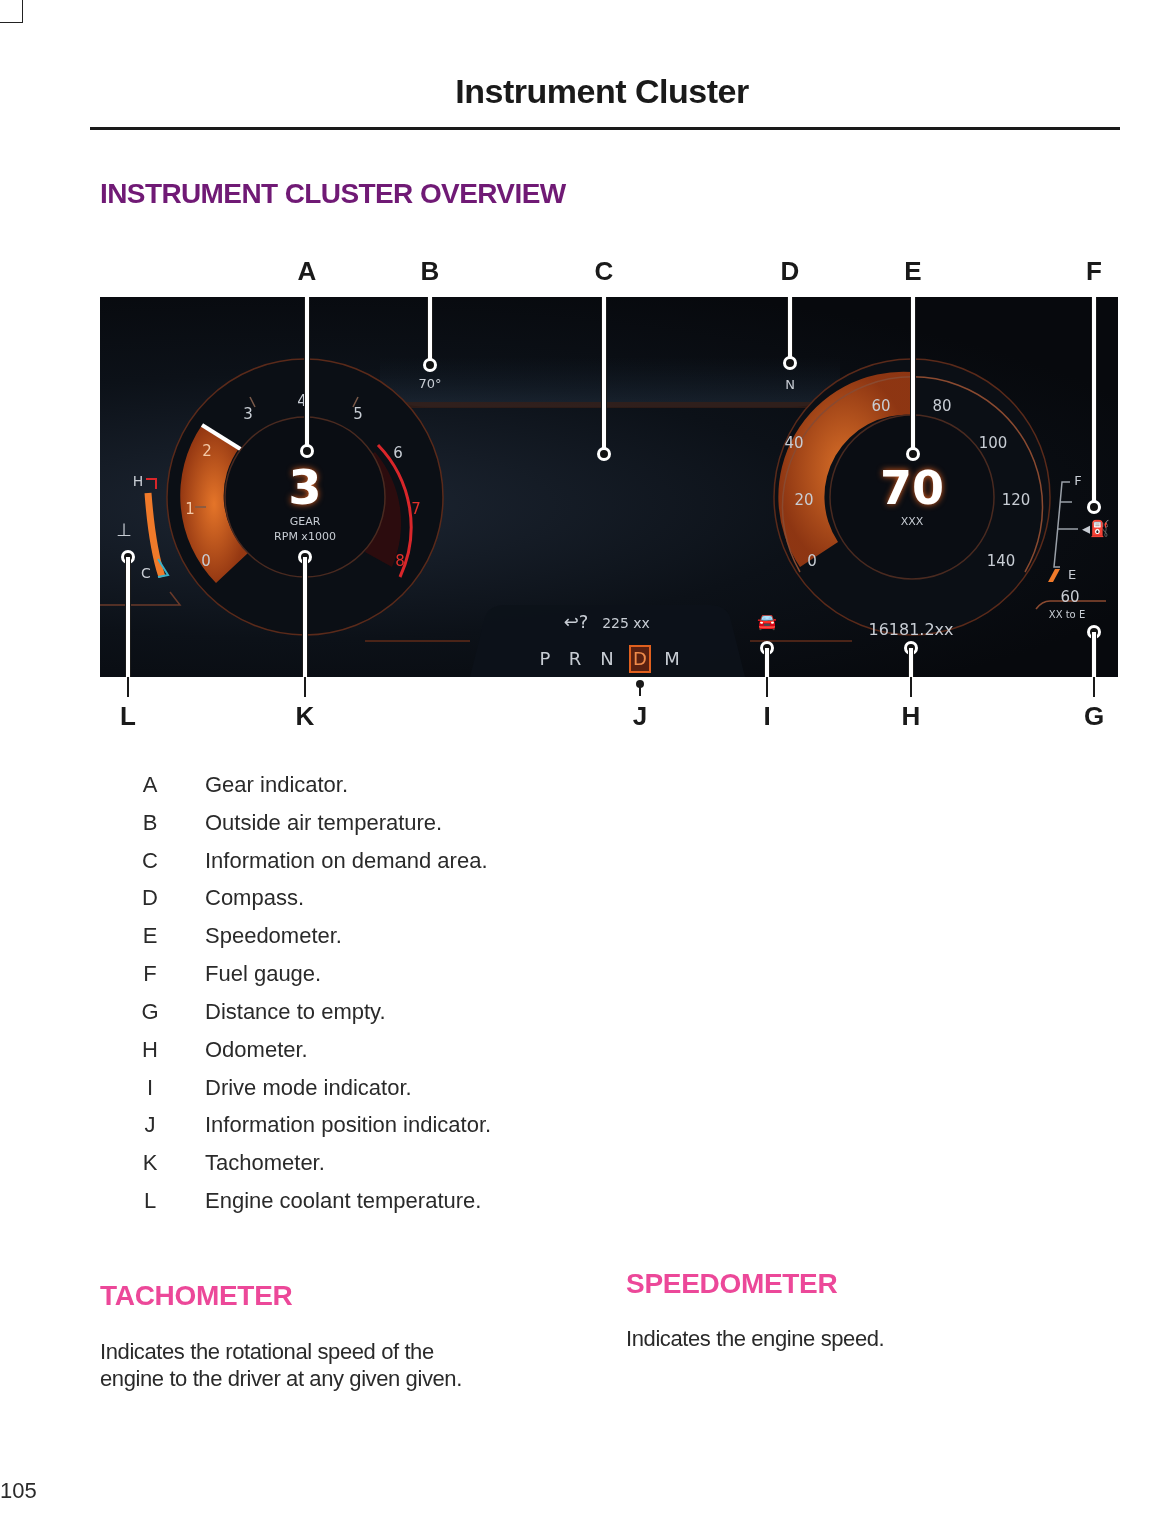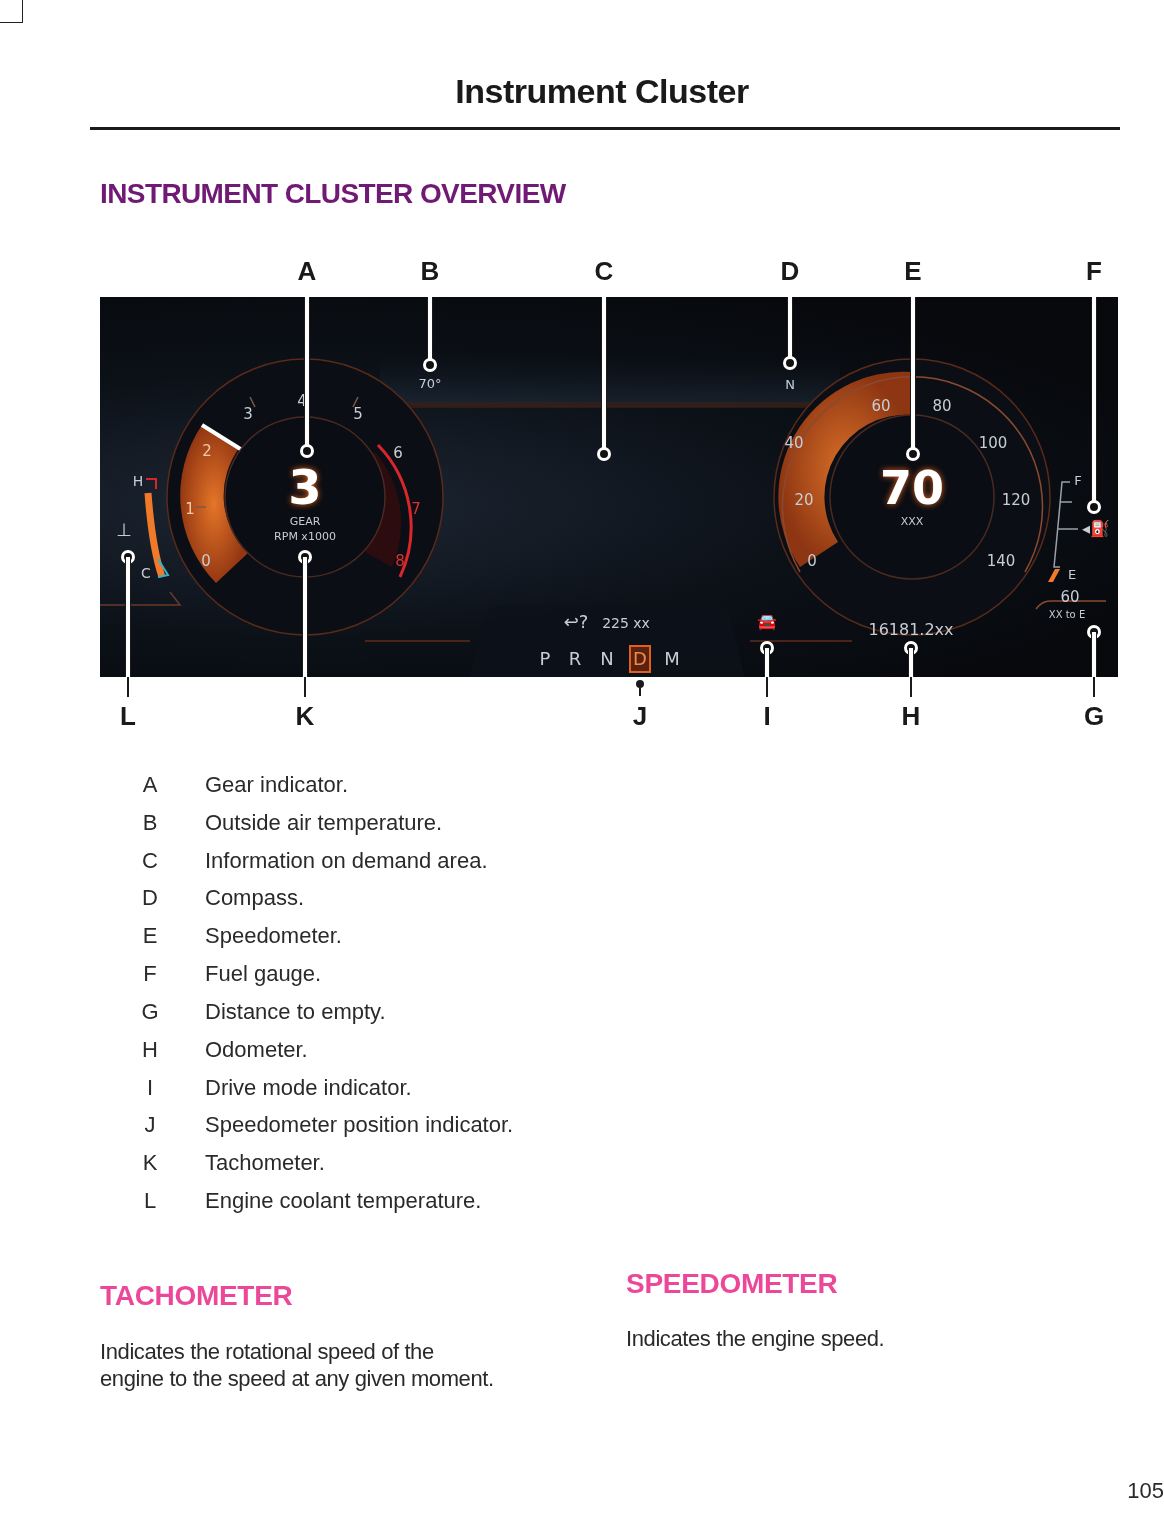--- a/index.html
+++ b/index.html
@@ -246,7 +246,7 @@
     </div>
   <div class="legend-row" style="top:340px">
       <span class="legend-key">J</span>
-      <span class="legend-desc">Speedometer position indicator.</span>
+      <span class="legend-desc">Information position indicator.</span>
     </div>
   <div class="legend-row" style="top:378px">
       <span class="legend-key">K</span>

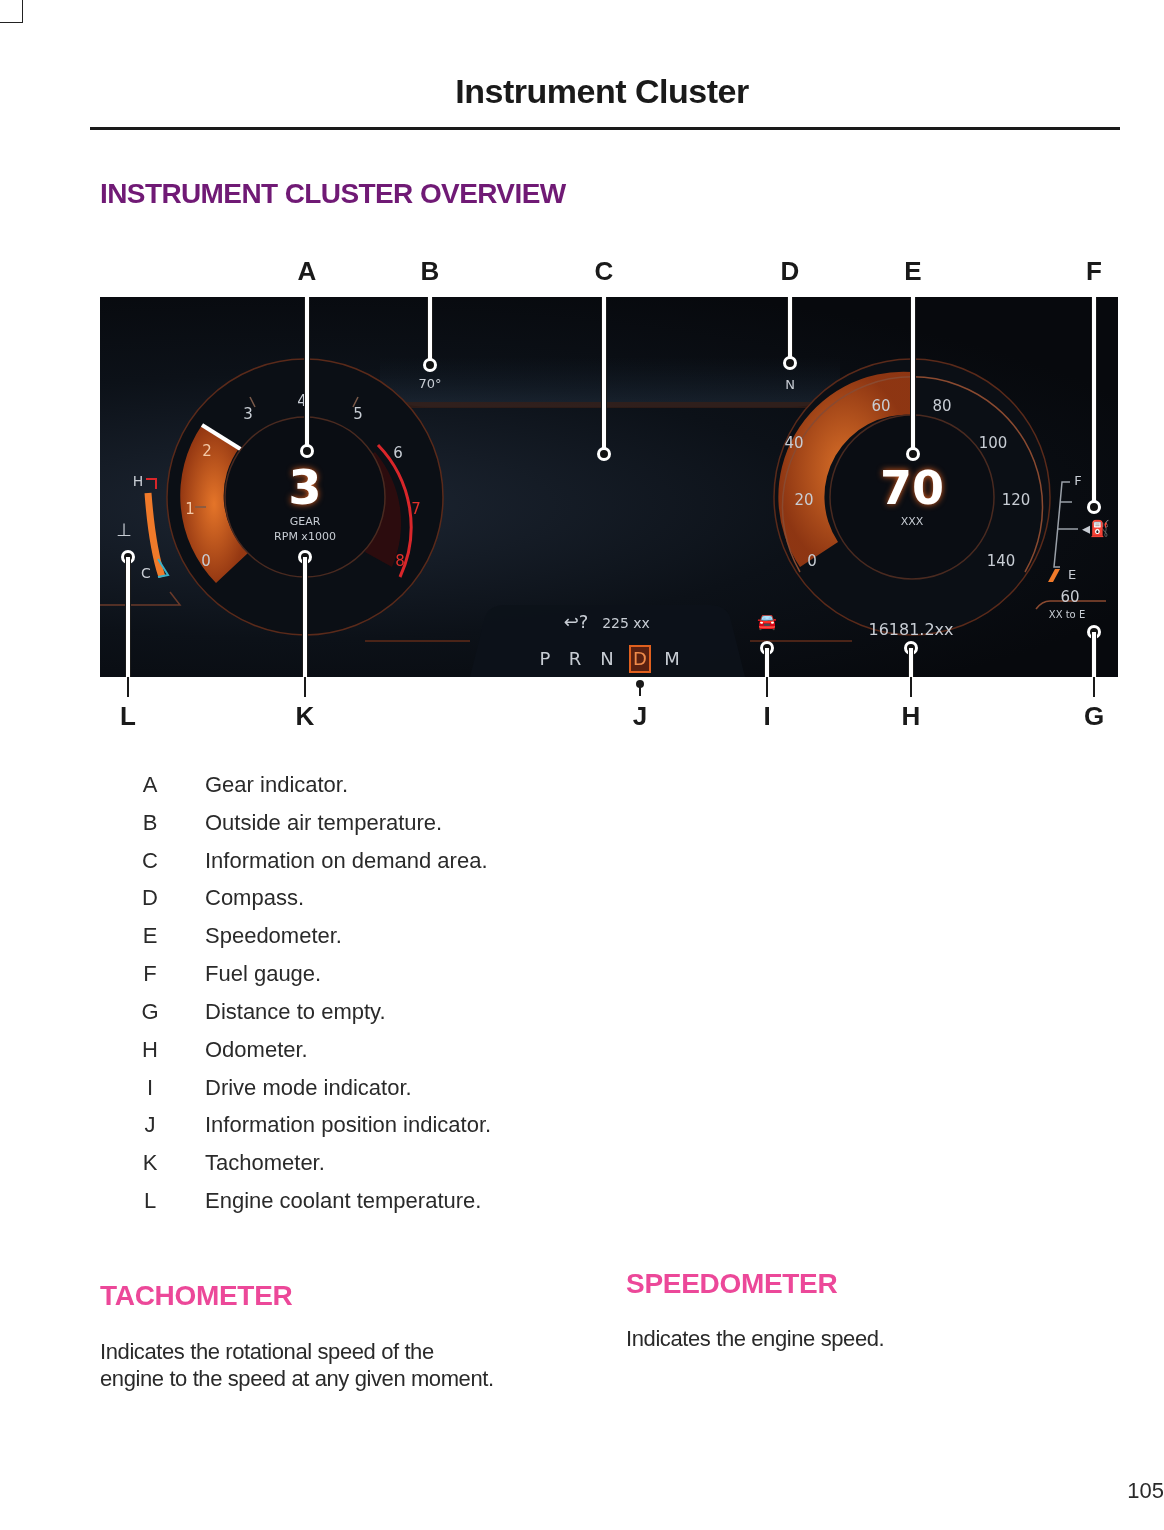--- a/index.html
+++ b/index.html
@@ -261,7 +261,7 @@
 <div class="h2" style="left:100px;top:1280px">TACHOMETER</div>
 <div class="para" style="left:100px;top:1338px">
   <div>Indicates the rotational speed of the</div>
-  <div>engine to the speed at any given moment.</div>
+  <div>engine to the driver at any given given.</div>
 </div>
 <div class="h2" style="left:626px;top:1268px">SPEEDOMETER</div>
 <div class="para" style="left:626px;top:1325px">Indicates the engine speed.</div>

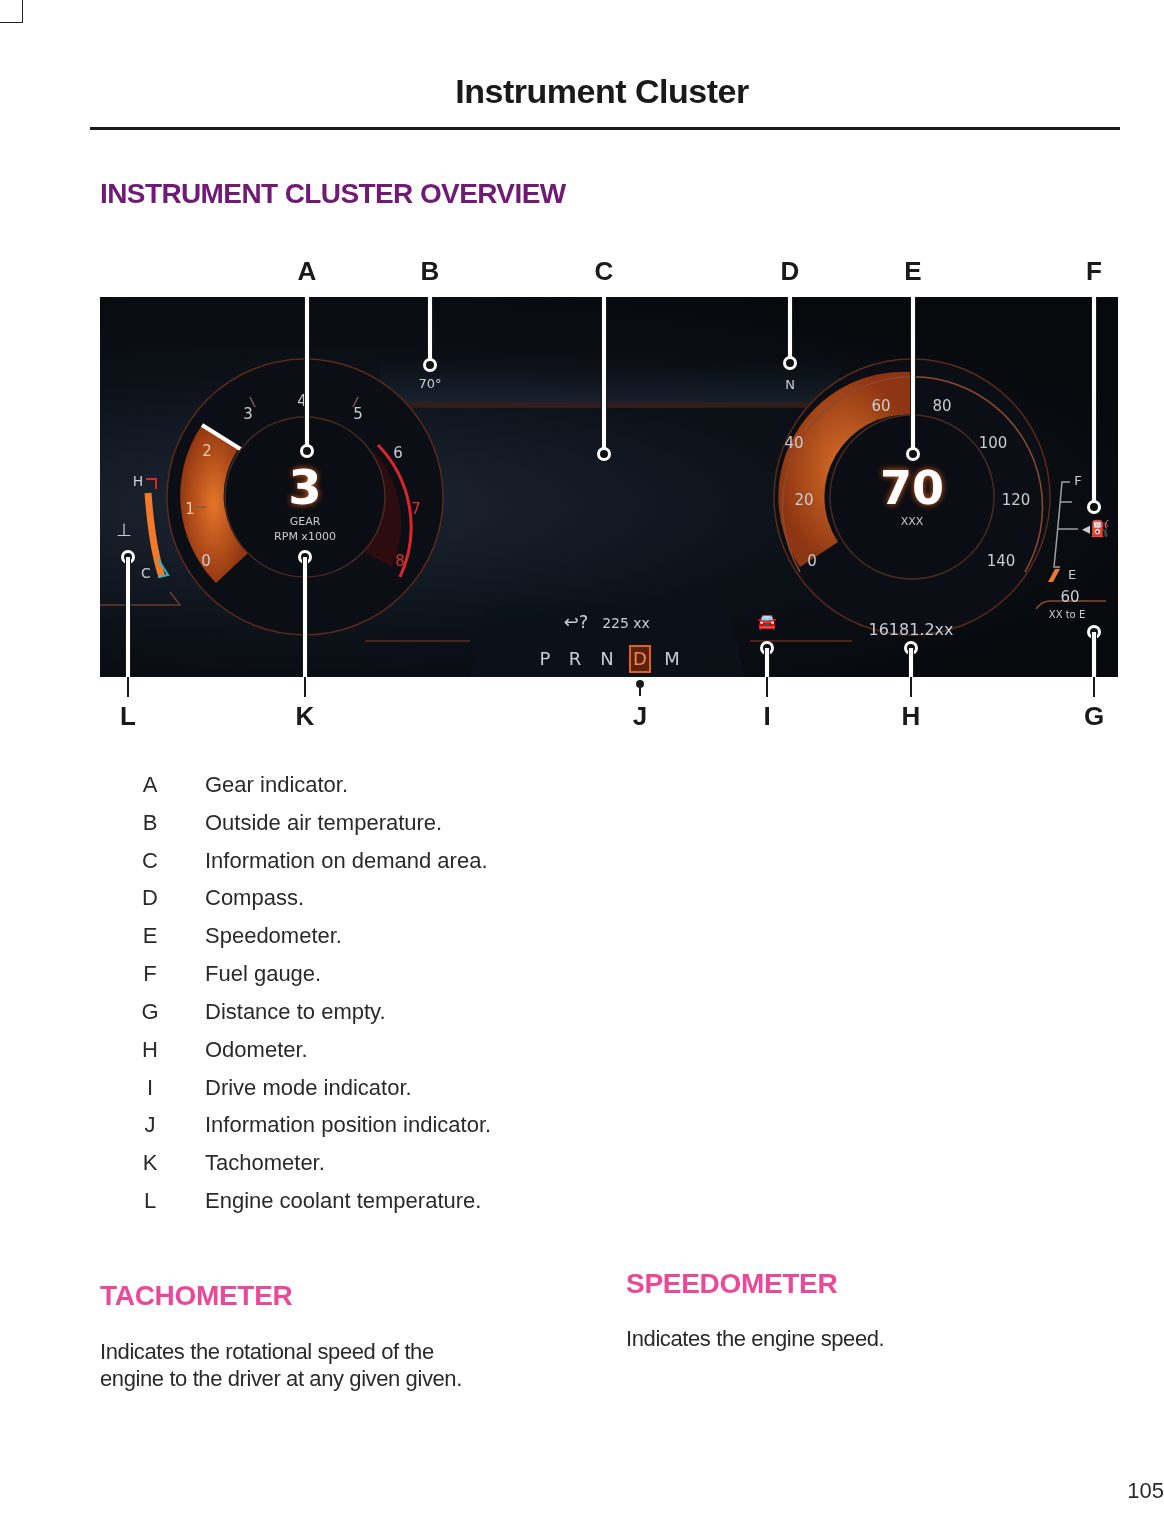--- a/index.html
+++ b/index.html
@@ -34,7 +34,7 @@
   .legend-desc { position:absolute; left:67px; }
   .h2 { position:absolute; font-weight:bold; font-size:28px; letter-spacing:-0.3px; color:#ec4899; }
   .para { position:absolute; font-size:22px; line-height:27px; color:#2a2a2a; letter-spacing:-0.4px; }
-  .page-number { position:absolute; left:0; right:0; top:1478px; text-align:right; font-size:22px;
+  .page-number { position:absolute; left:0; right:0; top:1478px; text-align:left; font-size:22px;
                  color:#2a2a2a; }
 </style>
 </head>

